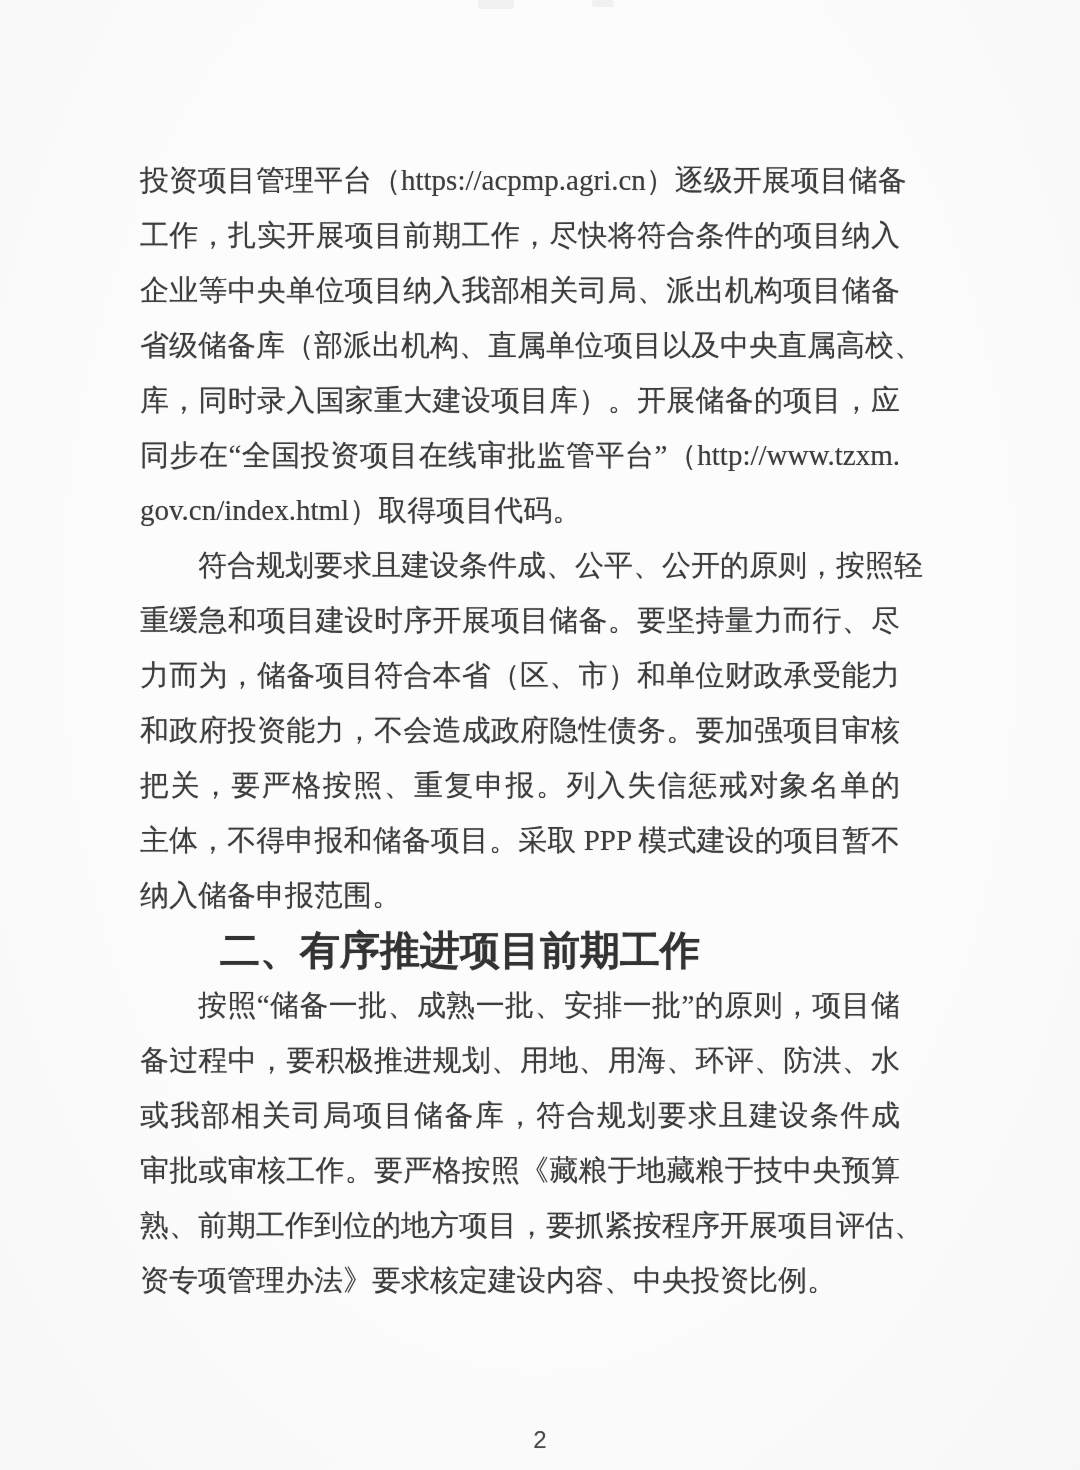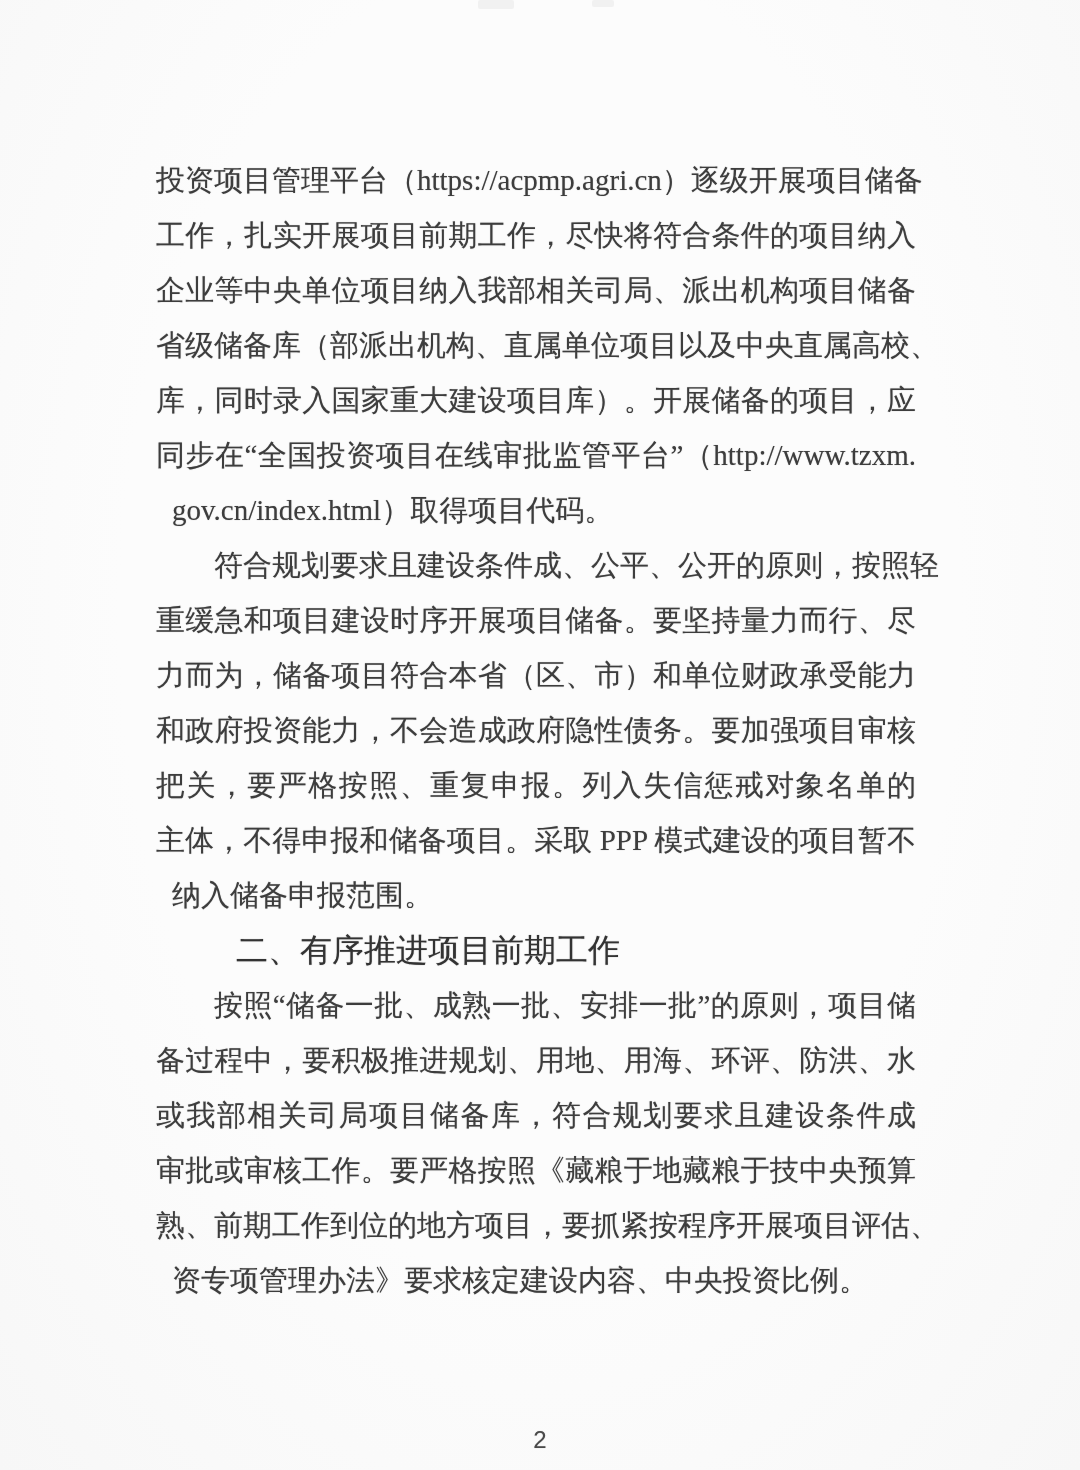--- a/index.html
+++ b/index.html
@@ -23,7 +23,7 @@
   }
   .textblock {
     position: absolute;
-    left: 156px;
+    left: 140px;
     top: 153px;
     width: 760px;
     color: #3d3d3d;

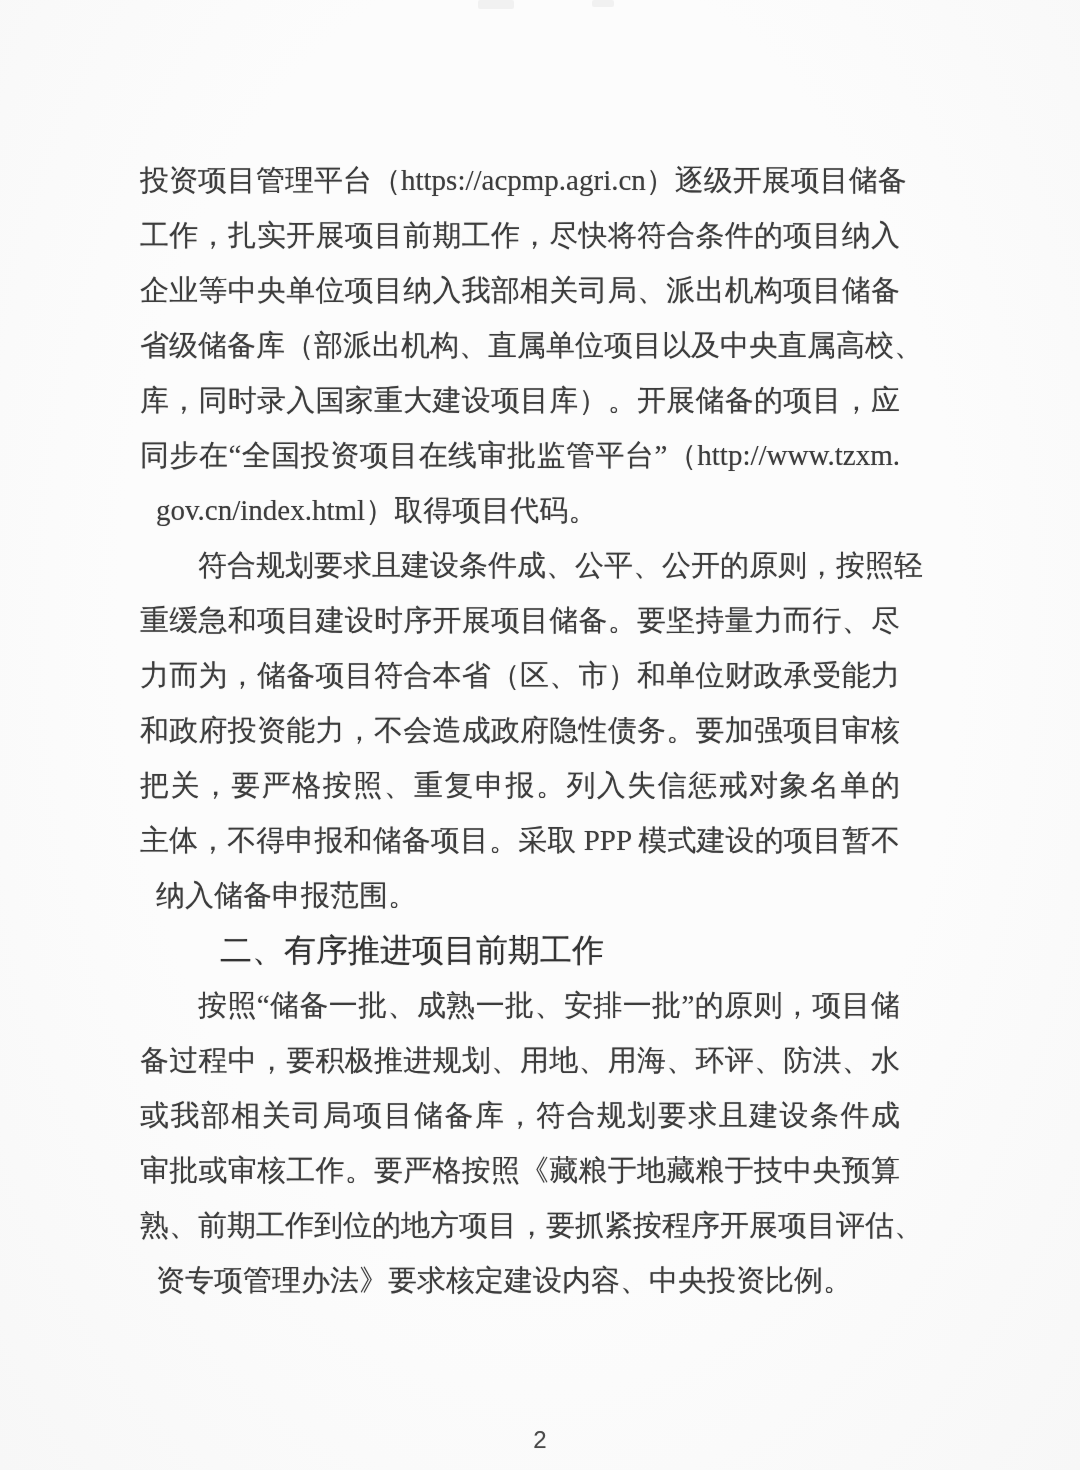--- a/index.html
+++ b/index.html
@@ -40,7 +40,6 @@
   }
   .line.last {
     text-align-last: left;
-    margin-left: 16px;
   }
   .line.indent {
     text-indent: 2em;

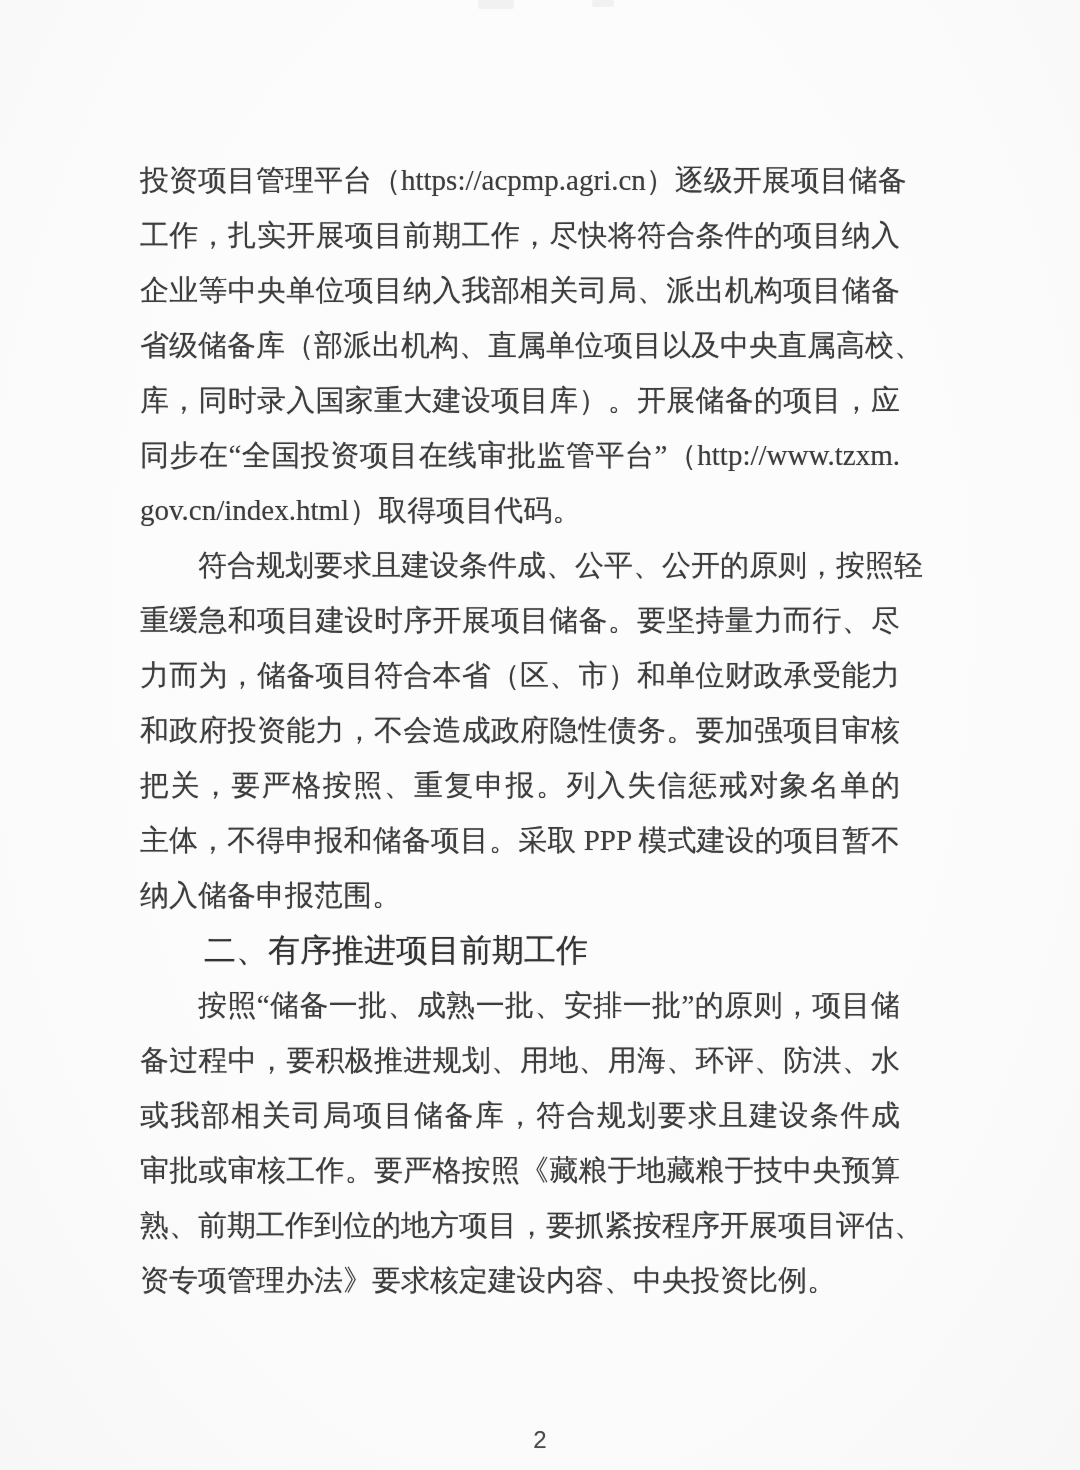--- a/index.html
+++ b/index.html
@@ -46,8 +46,8 @@
   }
   .para.heading .line {
     font-family: "Liberation Sans", sans-serif;
-    font-weight: normal;
-    font-size: 32px;
+    font-weight: bold;
+    font-size: 40px;
     color: #333333;
     text-align-last: left;
     text-shadow: 0 0 1px rgba(51,51,51,0.55);

